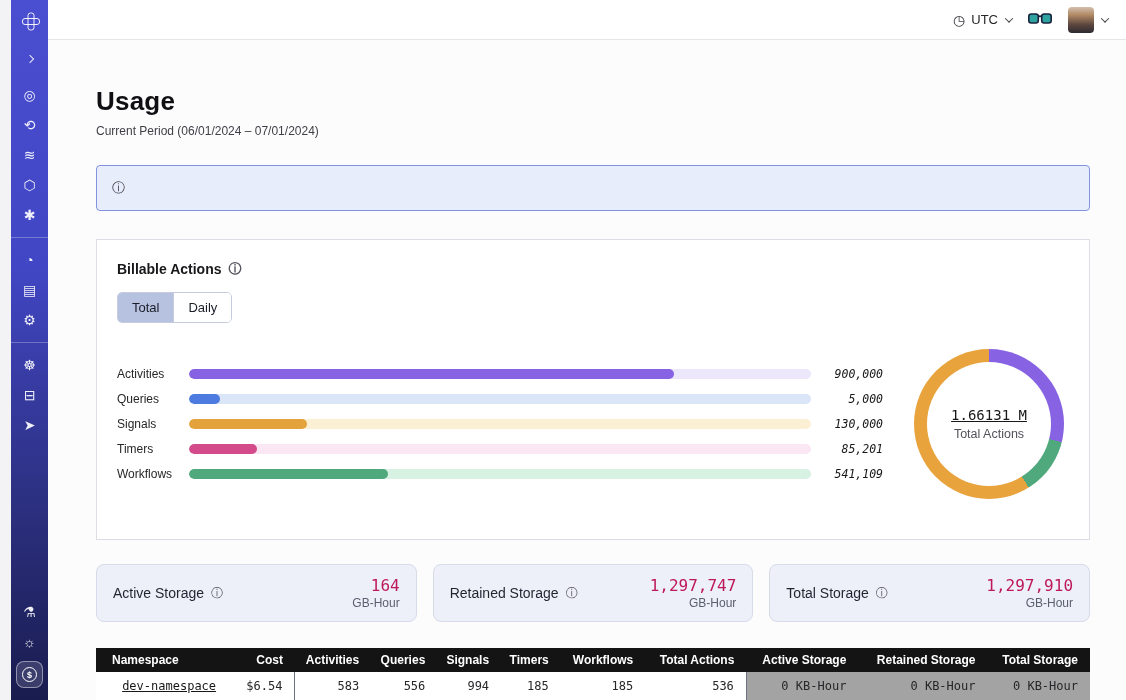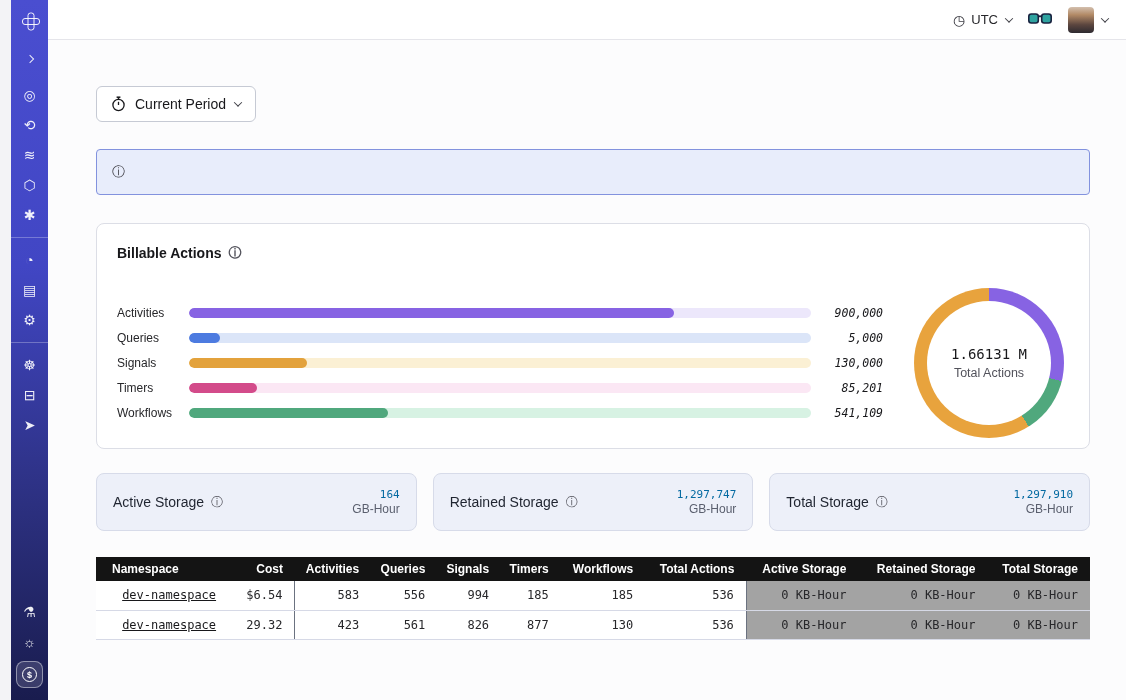--- a/index.html
+++ b/index.html
@@ -165,6 +165,10 @@
 <main class="main">
 
   <div class="page-head">
+    <div>
+      <h1>Usage</h1>
+      <div class="subtitle">Current Period (06/01/2024 – 07/01/2024)</div>
+    </div>
     <button class="period-btn">
       <svg width="15" height="16" viewBox="0 0 15 16">
         <circle cx="7.5" cy="9" r="5.6" fill="none" stroke="#18181b" stroke-width="1.3"></circle>

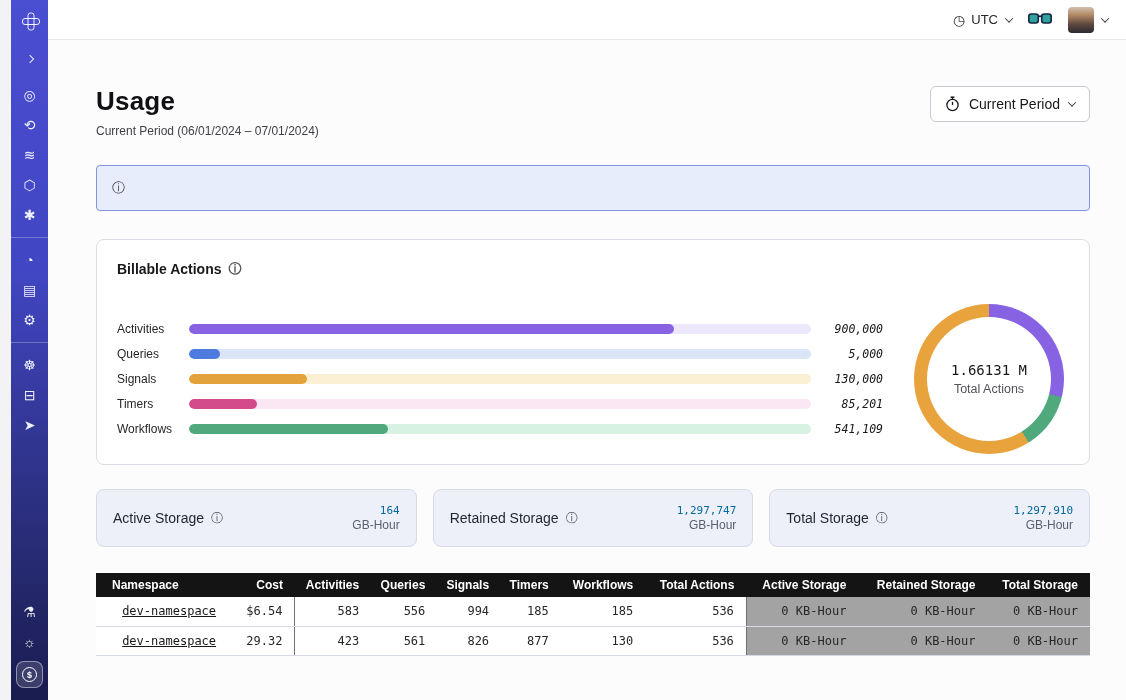--- a/index.html
+++ b/index.html
@@ -169,16 +169,6 @@
       <h1>Usage</h1>
       <div class="subtitle">Current Period (06/01/2024 – 07/01/2024)</div>
     </div>
-    <button class="period-btn">
-      <svg width="15" height="16" viewBox="0 0 15 16">
-        <circle cx="7.5" cy="9" r="5.6" fill="none" stroke="#18181b" stroke-width="1.3"></circle>
-        <line x1="7.5" y1="9" x2="7.5" y2="5.8" stroke="#18181b" stroke-width="1.3"></line>
-        <line x1="7.5" y1="3.3" x2="7.5" y2="1.6" stroke="#18181b" stroke-width="1.5"></line>
-        <line x1="5.6" y1="1.2" x2="9.4" y2="1.2" stroke="#18181b" stroke-width="1.5"></line>
-      </svg>
-      <span>Current Period</span>
-      <span class="chev"></span>
-    </button>
   </div>
 
   <div class="banner">

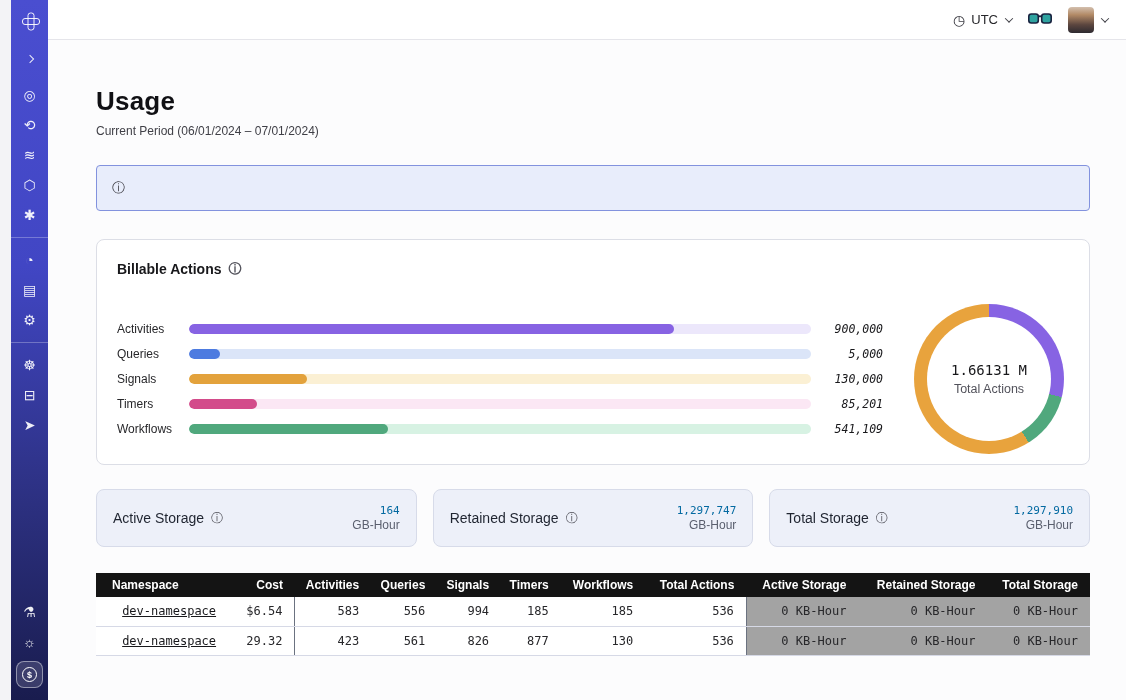--- a/index.html
+++ b/index.html
@@ -57,8 +57,8 @@
   .info-i { color:#3f3f46; font-size:13px; font-style:normal; }
 
   
-  .card { margin-top:28px; background:#fff; border:1px solid #dcdee6; border-radius:8px;
-    padding:20px 20px 10px; }
+  .card { margin-top:28px; background:#fff; border:1px solid #dcdee6; border-radius:0;
+    padding:20px 20px 40px; }
   .card-title { font-size:14px; font-weight:600; color:#18181b; display:flex; align-items:center; gap:7px; }
   .tabs { display:inline-flex; margin-top:14px; border:1px solid #c6cbdd; border-radius:5px;
     overflow:hidden; font-size:13px; }

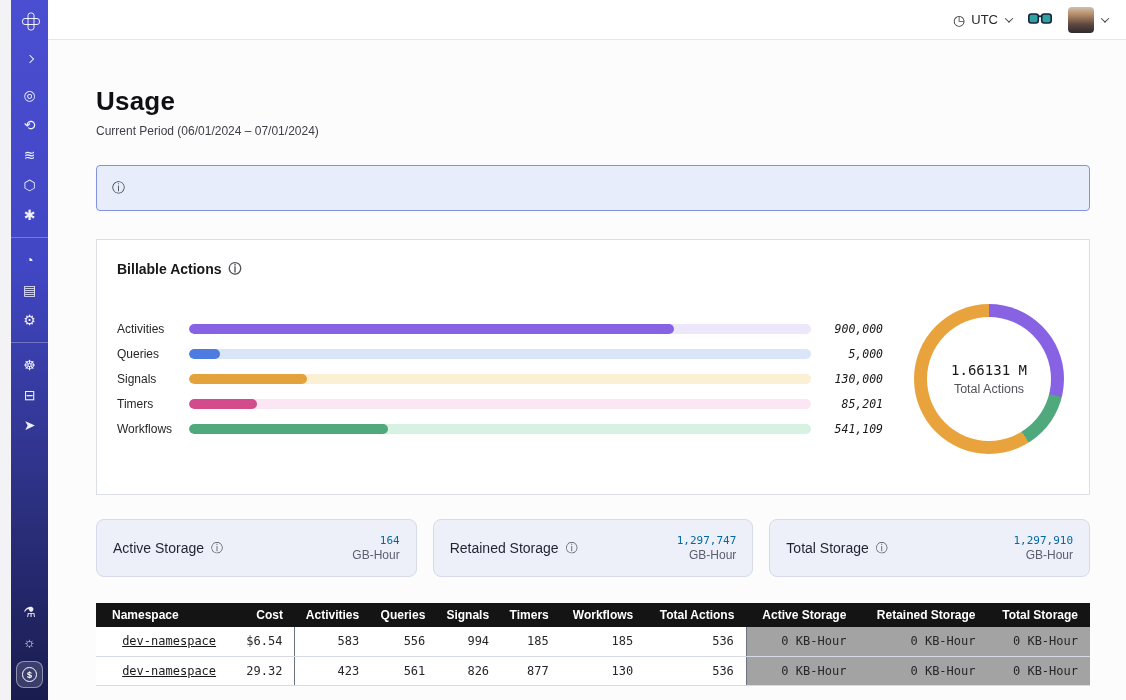--- a/index.html
+++ b/index.html
@@ -179,6 +179,10 @@
     <div class="card-title">
       <span>Billable Actions</span>
       <span class="info-i" style="color:#52525b">ⓘ</span>
+    </div>
+    <div class="tabs">
+      <div class="tab active">Total</div>
+      <div class="tab">Daily</div>
     </div>
     <div class="chart-row">
       <div class="bars" id="bars">

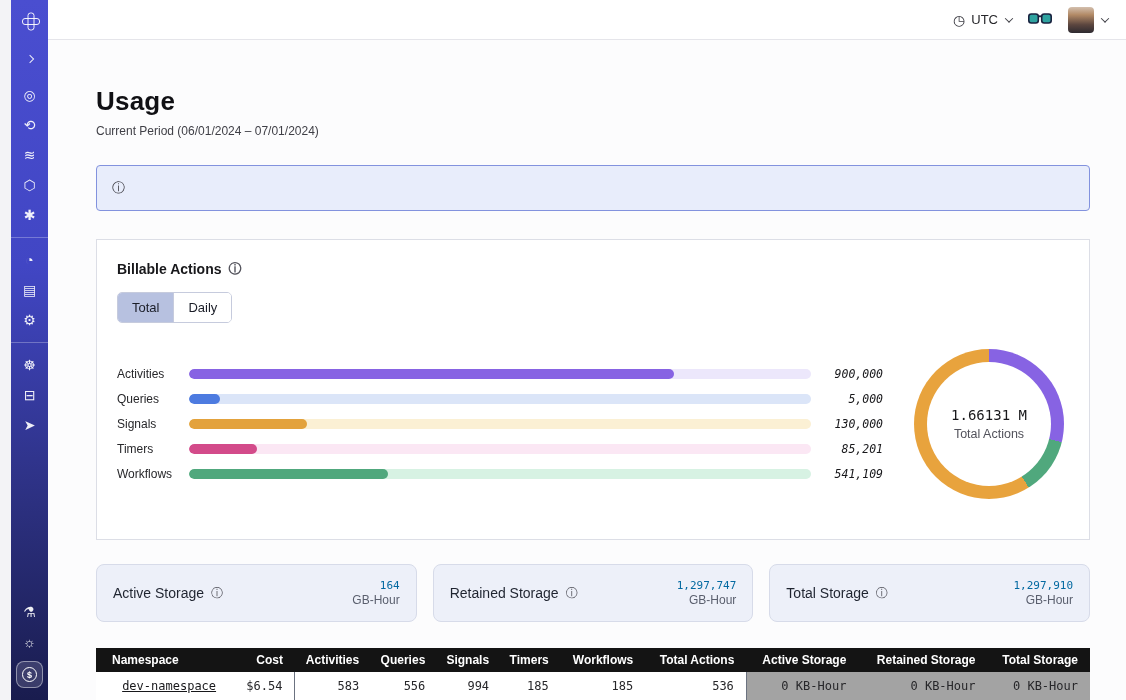--- a/index.html
+++ b/index.html
@@ -81,7 +81,7 @@
     border-radius:50%; background:#fff; }
   .donut-center { position:absolute; inset:0; display:flex; flex-direction:column;
     align-items:center; justify-content:center; z-index:2; }
-  .donut-total { font-size:14px; color:#18181b; }
+  .donut-total { font-size:14px; color:#18181b;text-decoration:underline; }
   .donut-sub { font-size:12.5px; color:#52525b; margin-top:4px; }
 
   

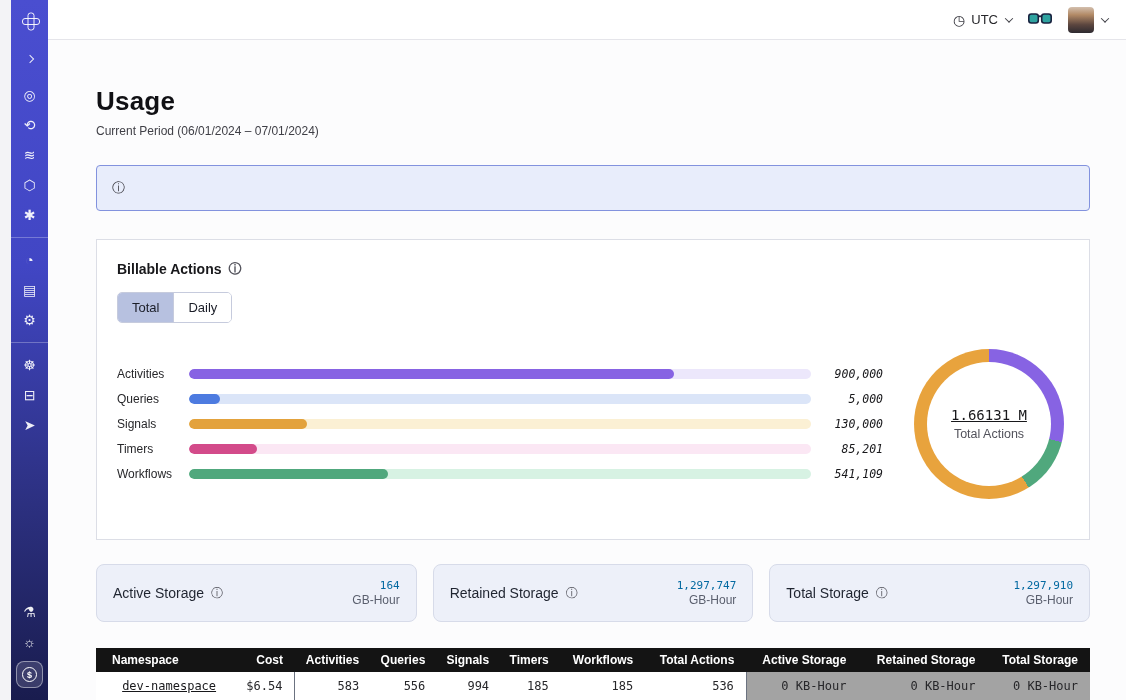--- a/index.html
+++ b/index.html
@@ -90,7 +90,7 @@
     padding:9px 16px; display:flex; justify-content:space-between; align-items:center; height:58px; }
   .storage-label { font-size:14px; color:#1f2430; display:flex; align-items:center; gap:7px; }
   .storage-val { text-align:right; }
-  .storage-num { font-size:11px; color:#0369a1;text-align:right; }
+  .storage-num { font-size:16px; color:#be185d;text-align:right; }
   .storage-unit { font-size:12px; color:#5a5f6e; margin-top:1px; }
 
   

